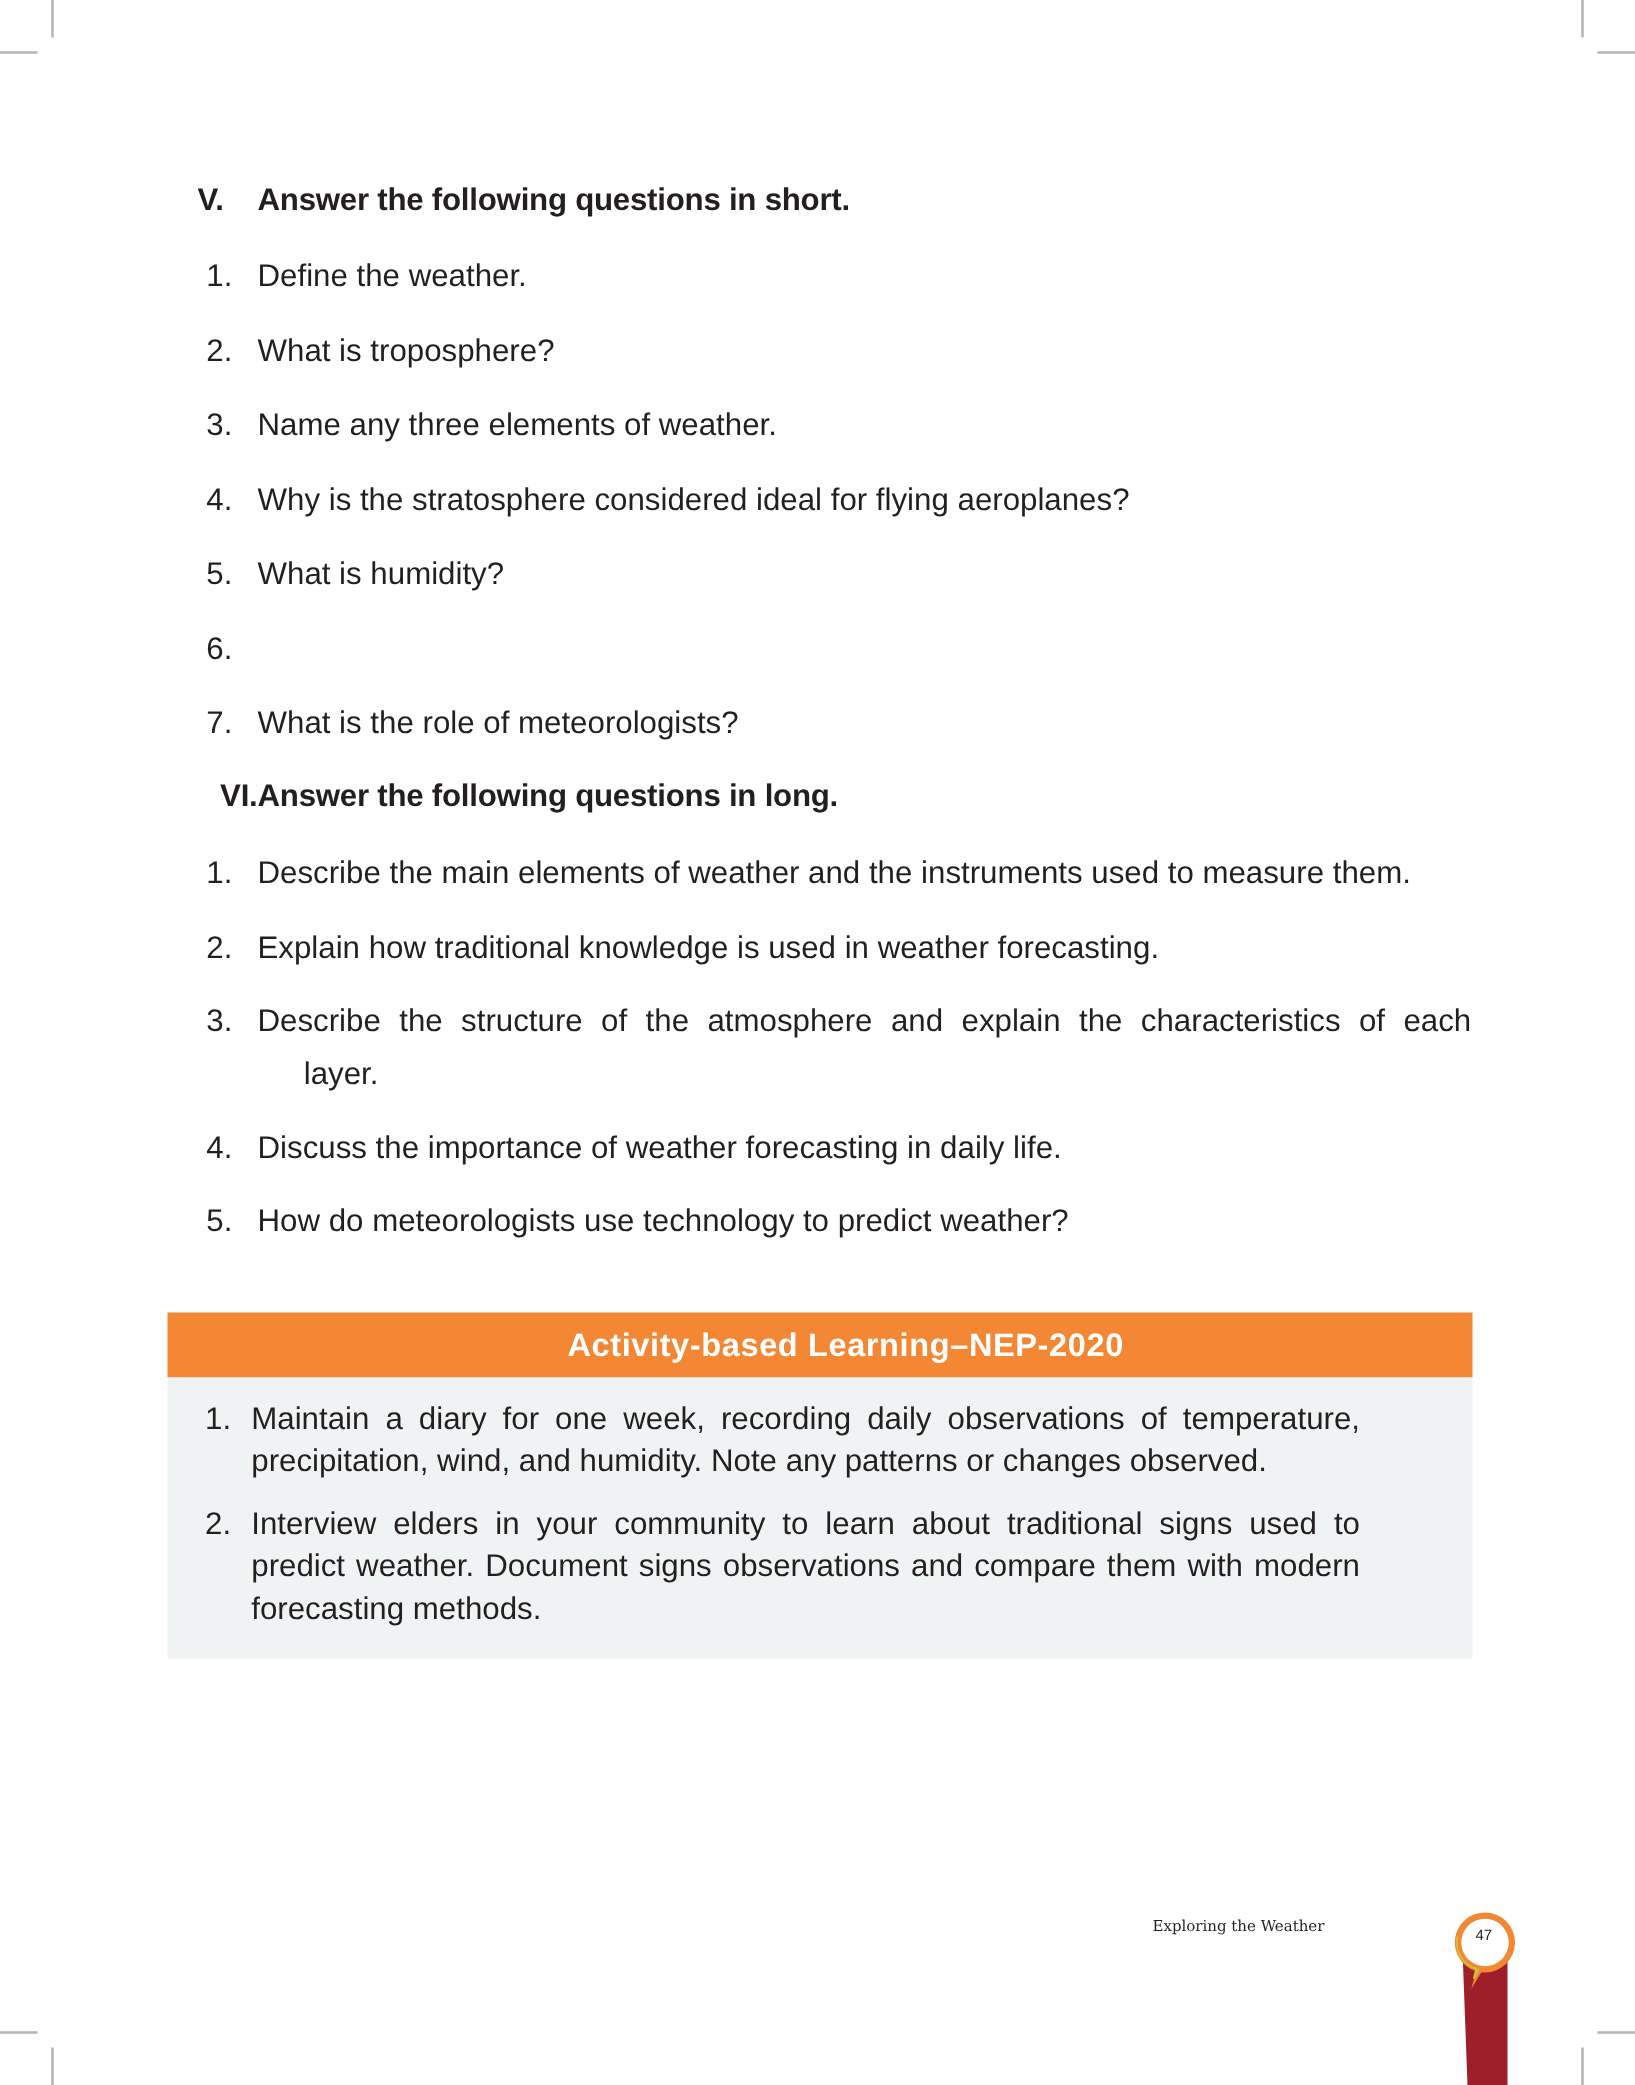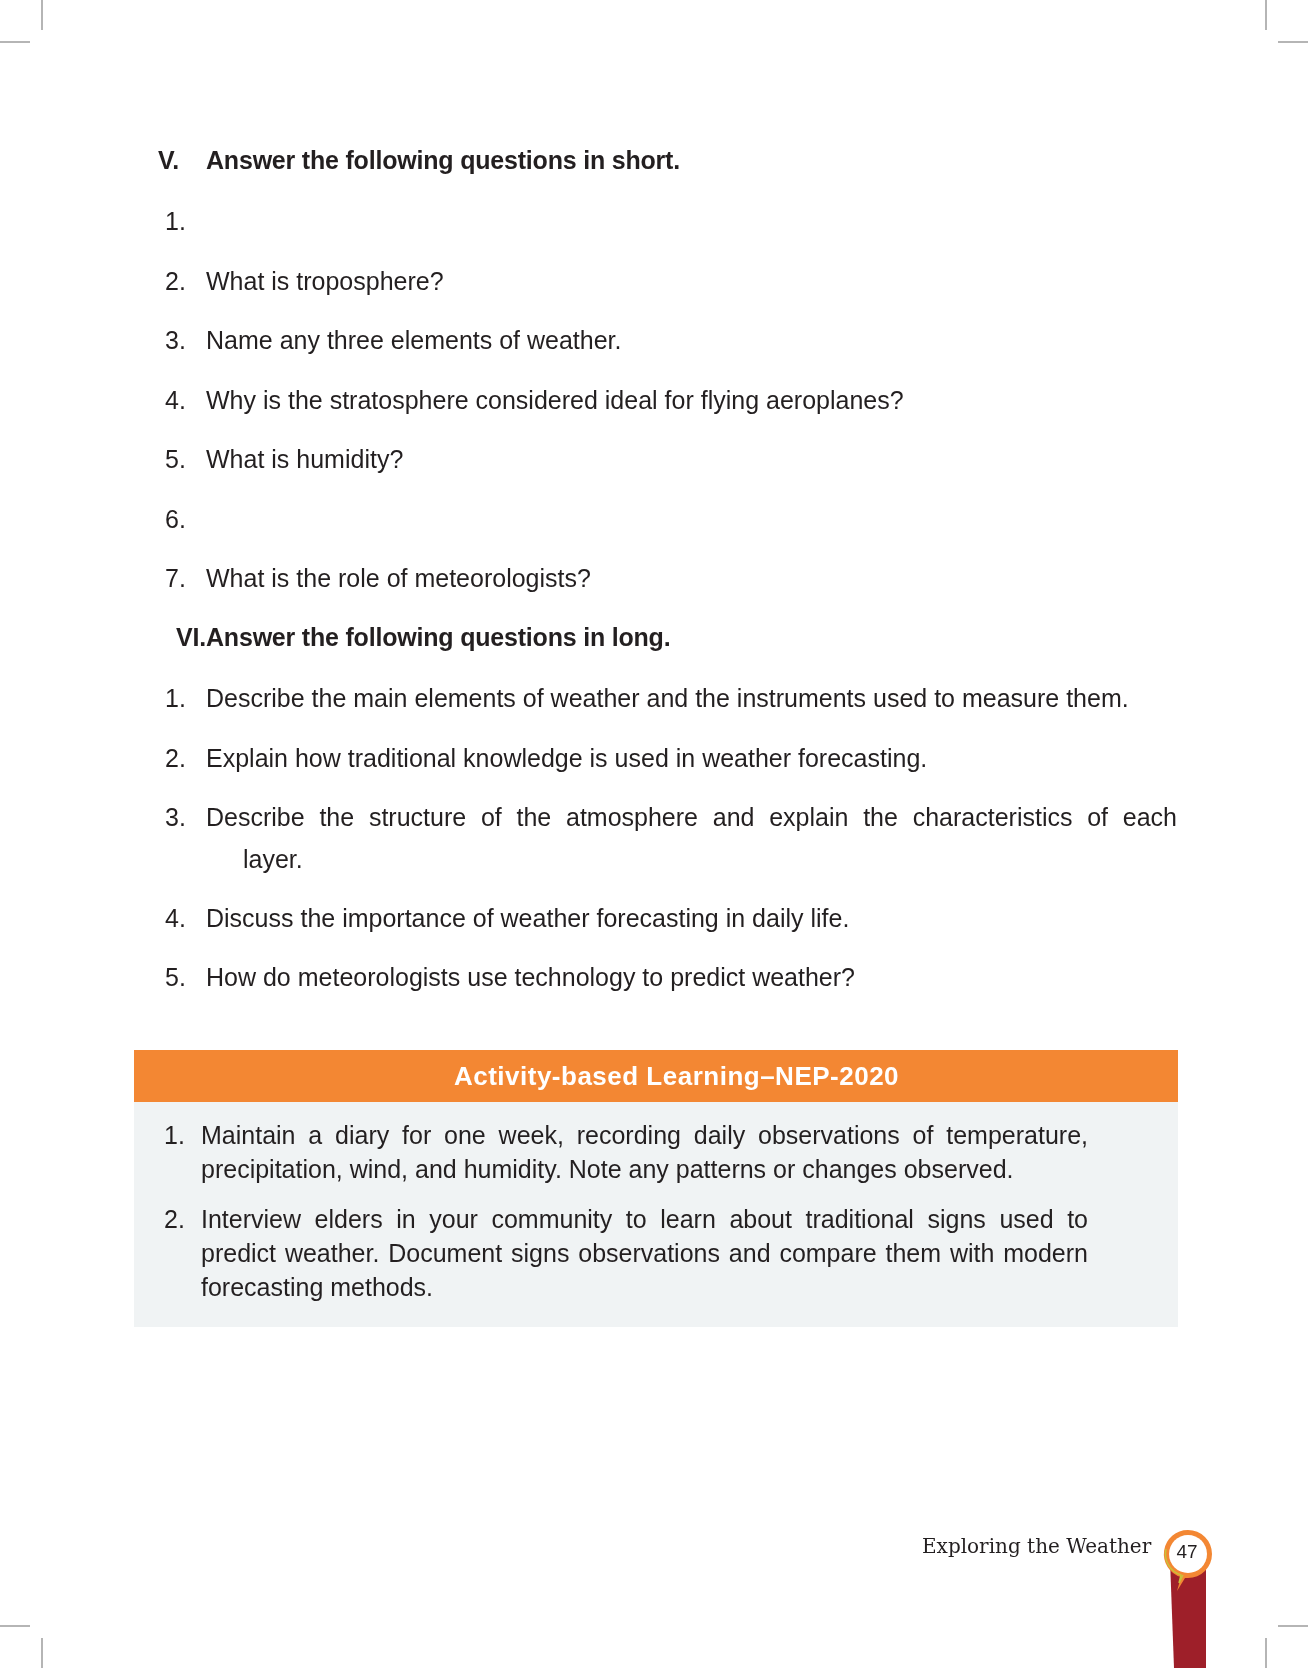--- a/index.html
+++ b/index.html
@@ -52,6 +52,7 @@
 
 <div class="q" style="top:200px;">
   <span class="n">1.</span>
+  <span class="t">Define the weather.</span>
 </div>
 <div class="q" style="top:260px;">
   <span class="n">2.</span>

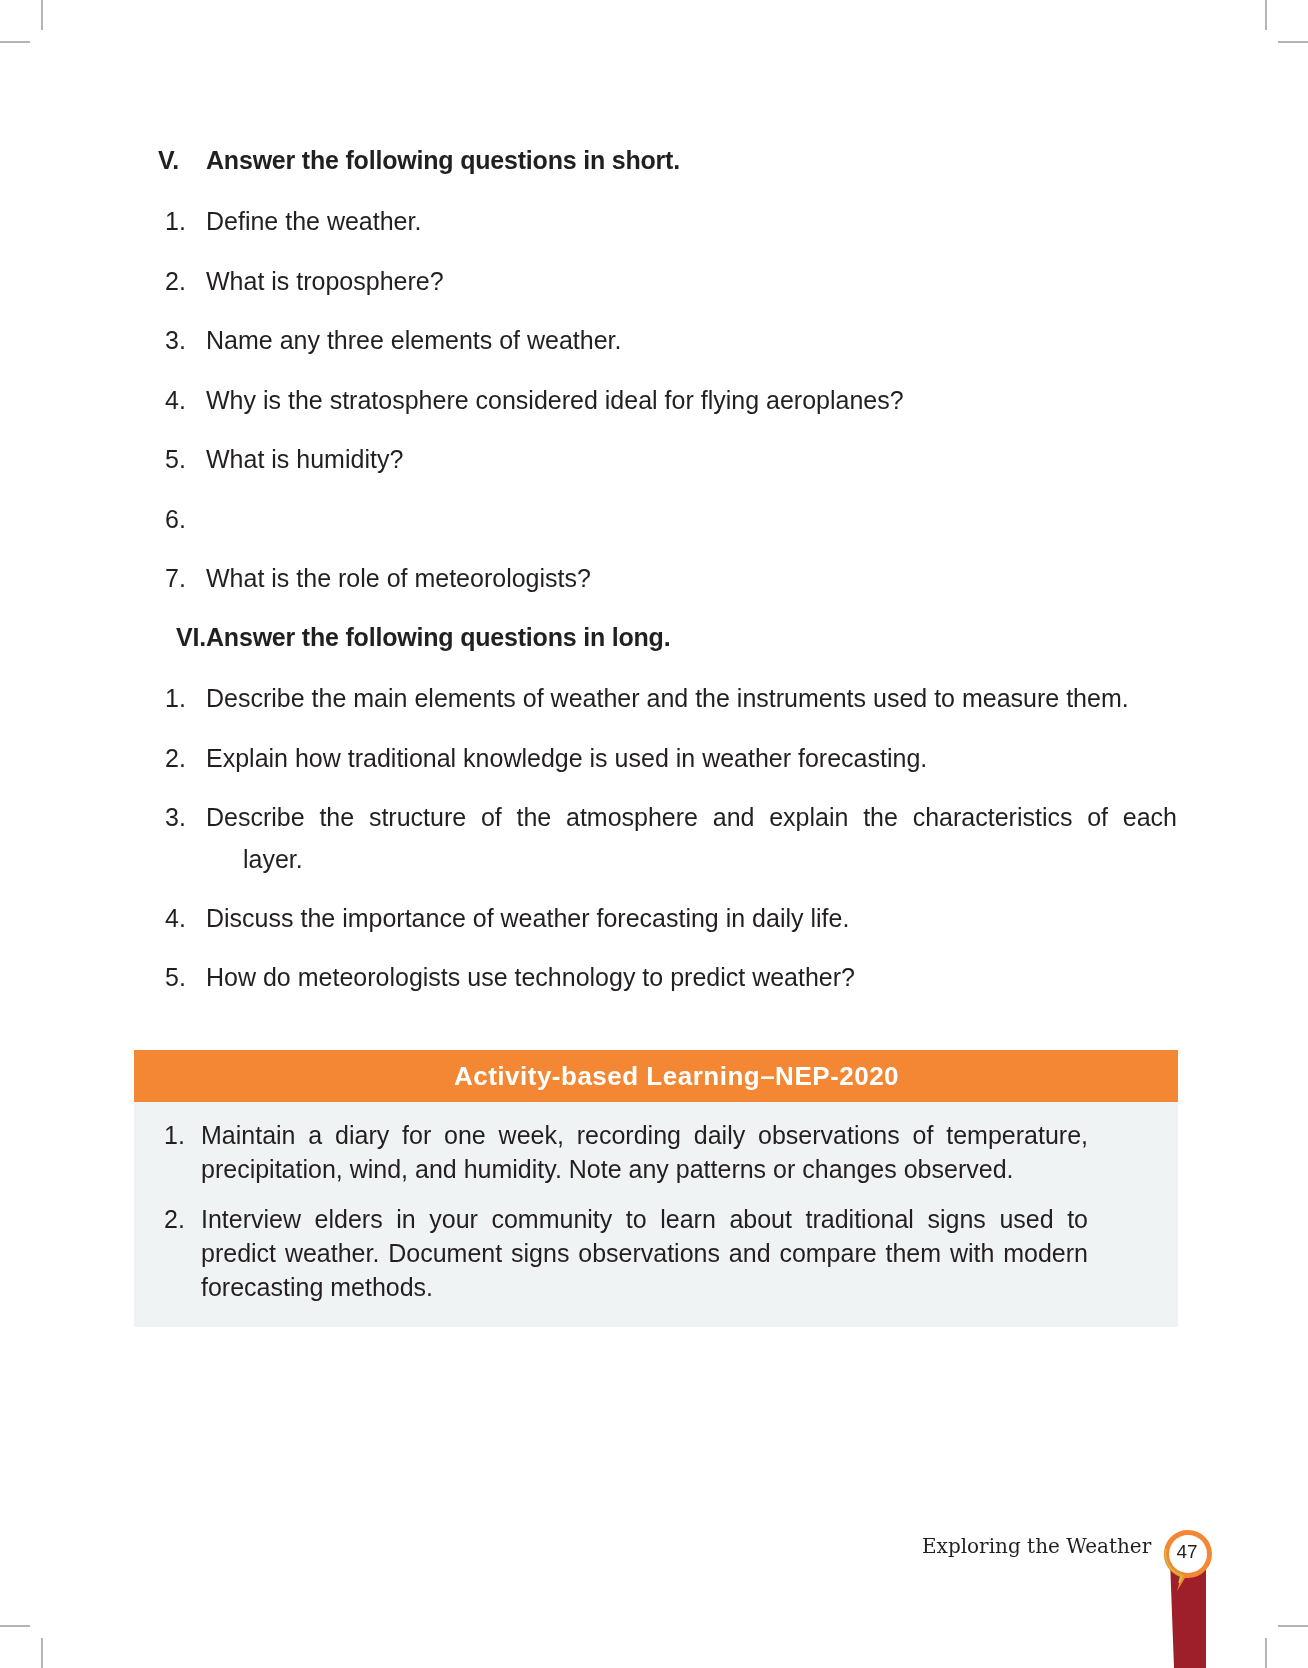--- a/index.html
+++ b/index.html
@@ -28,7 +28,7 @@
   .act-item .t { display: block; margin-left: 37px; text-align: justify; }
 
   .footer-text { position: absolute; left: 922px; top: 1534px; font-family: "DejaVu Serif", serif;
-                 font-size: 20px; color: #231f20; }
+                 font-size: 12px; color: #231f20; }
   .page-tab { position: absolute; left: 1168px; top: 1560px; width: 40px; height: 108px; }
   .page-badge { position: absolute; left: 1161px; top: 1527px; width: 54px; height: 70px; }
   .page-num { position: absolute; left: 1166px; top: 1541px; width: 42px; text-align: center;

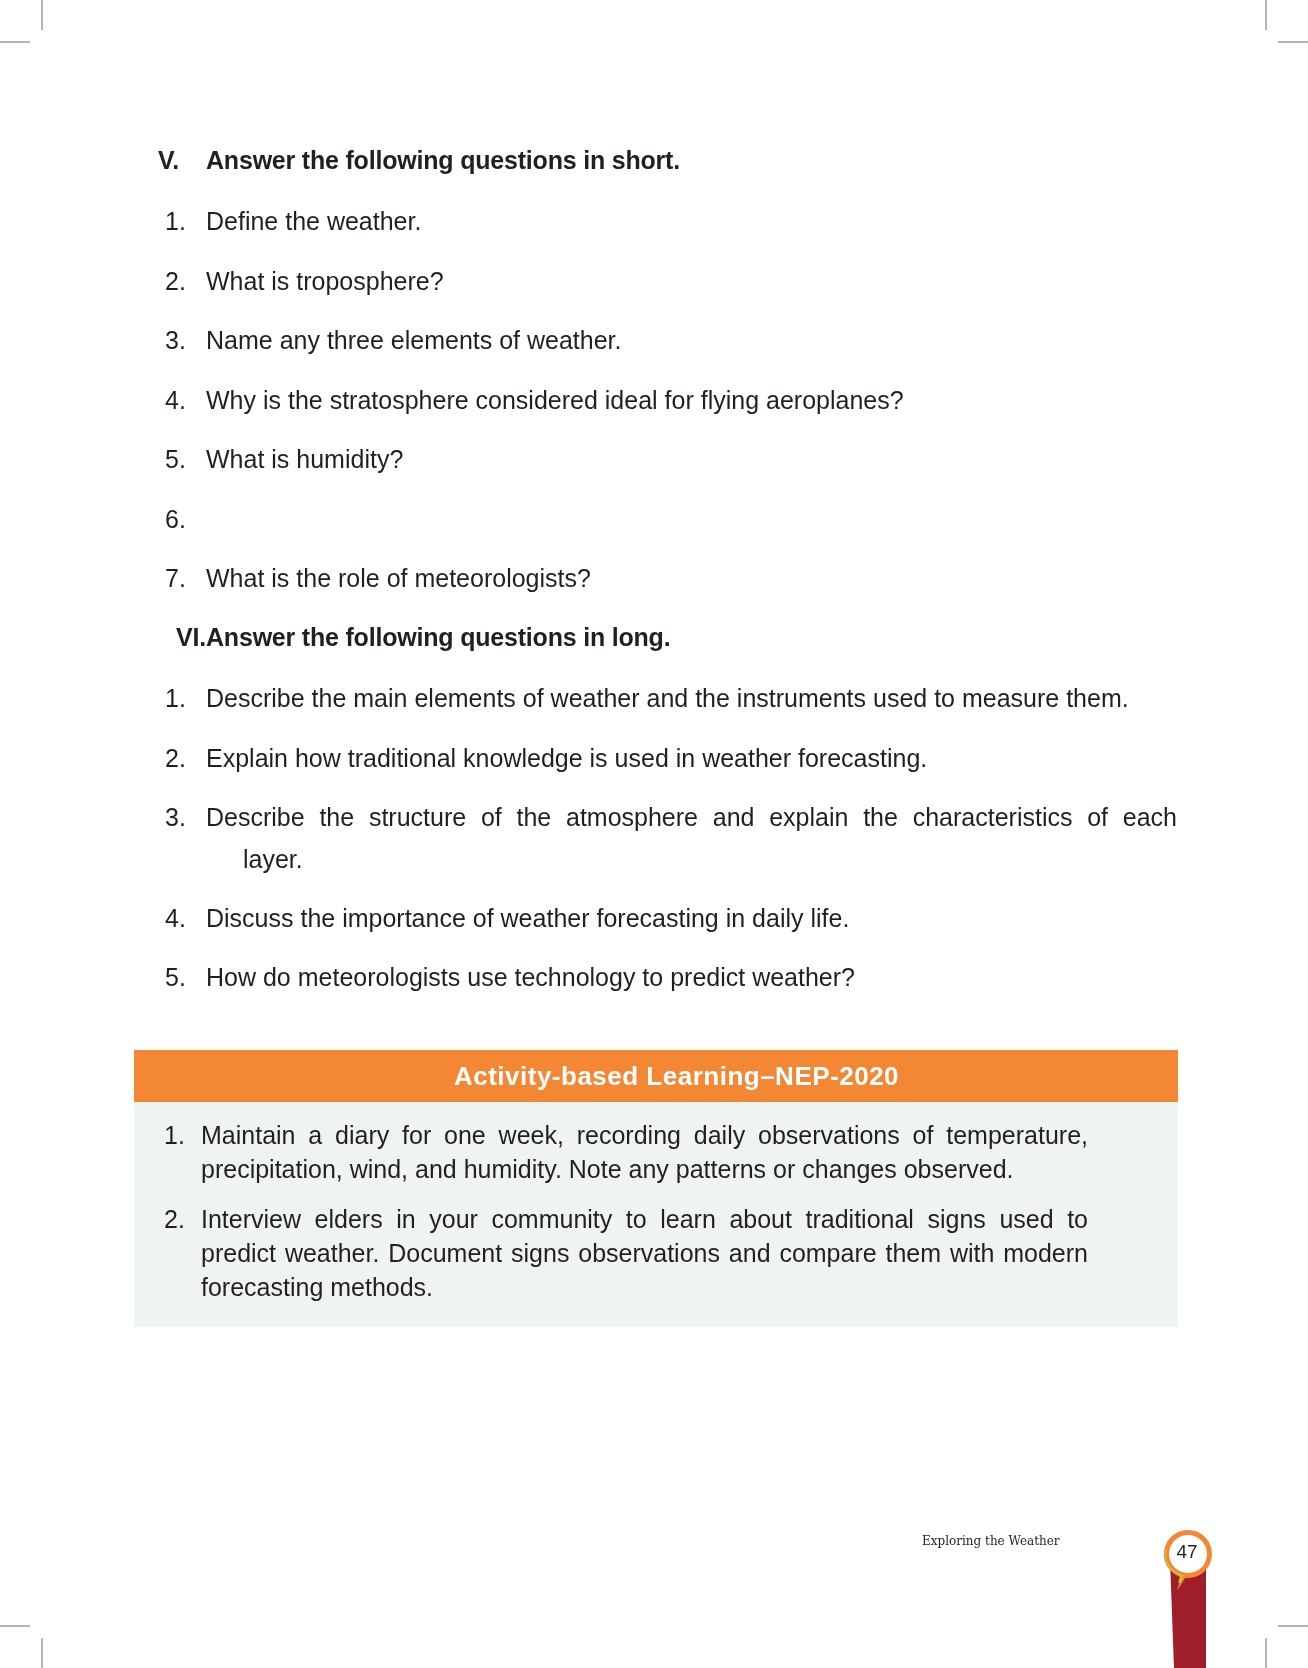--- a/index.html
+++ b/index.html
@@ -32,7 +32,7 @@
   .page-tab { position: absolute; left: 1168px; top: 1560px; width: 40px; height: 108px; }
   .page-badge { position: absolute; left: 1161px; top: 1527px; width: 54px; height: 70px; }
   .page-num { position: absolute; left: 1166px; top: 1541px; width: 42px; text-align: center;
-              font-size: 19px; color: #231f20; font-family: "Liberation Sans", sans-serif; }
+              font-size: 12px; color: #231f20; font-family: "Liberation Sans", sans-serif; }
 </style>
 </head>
 <body>

